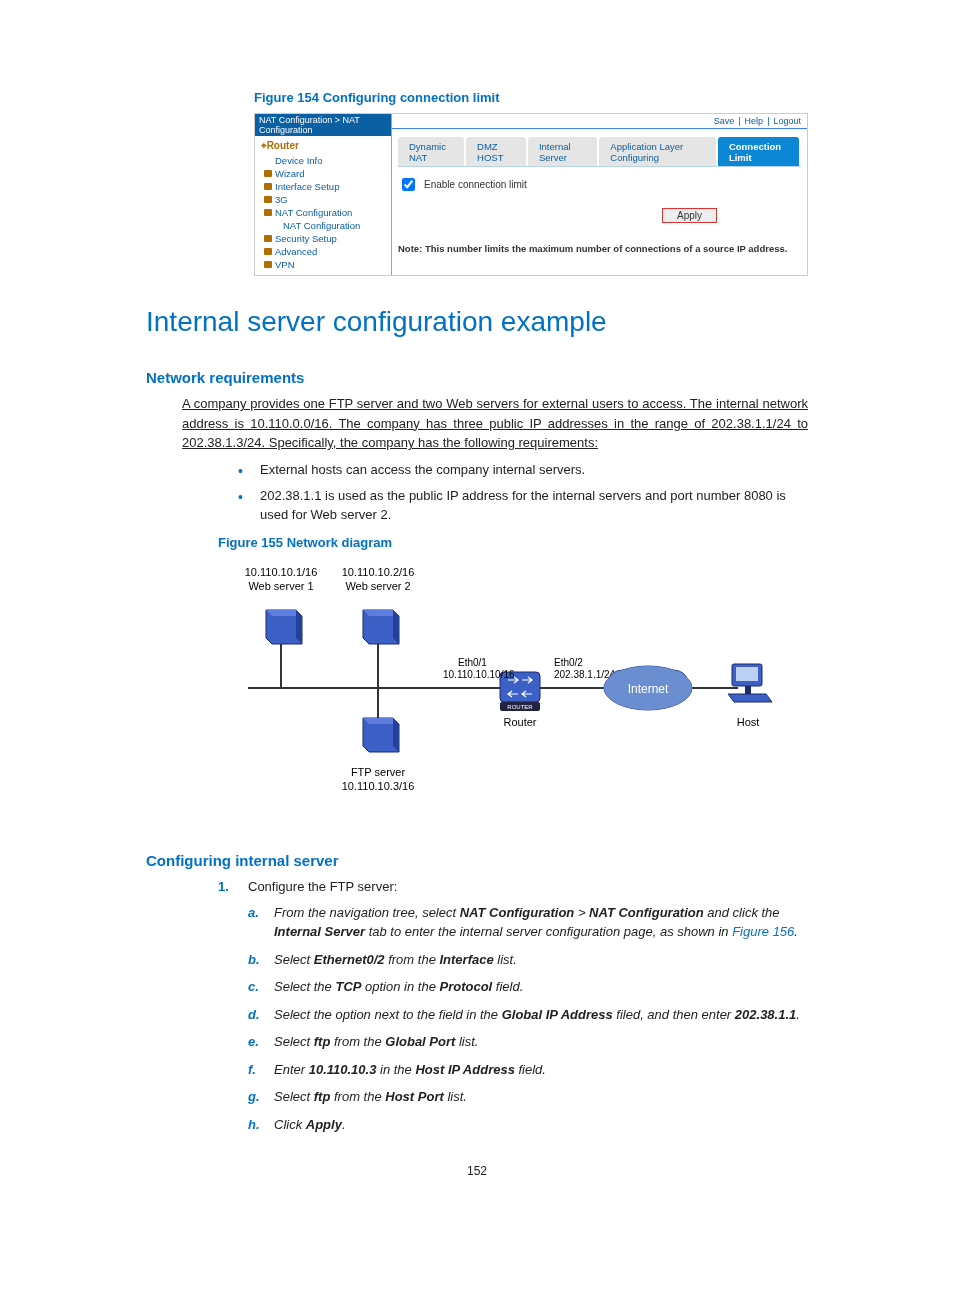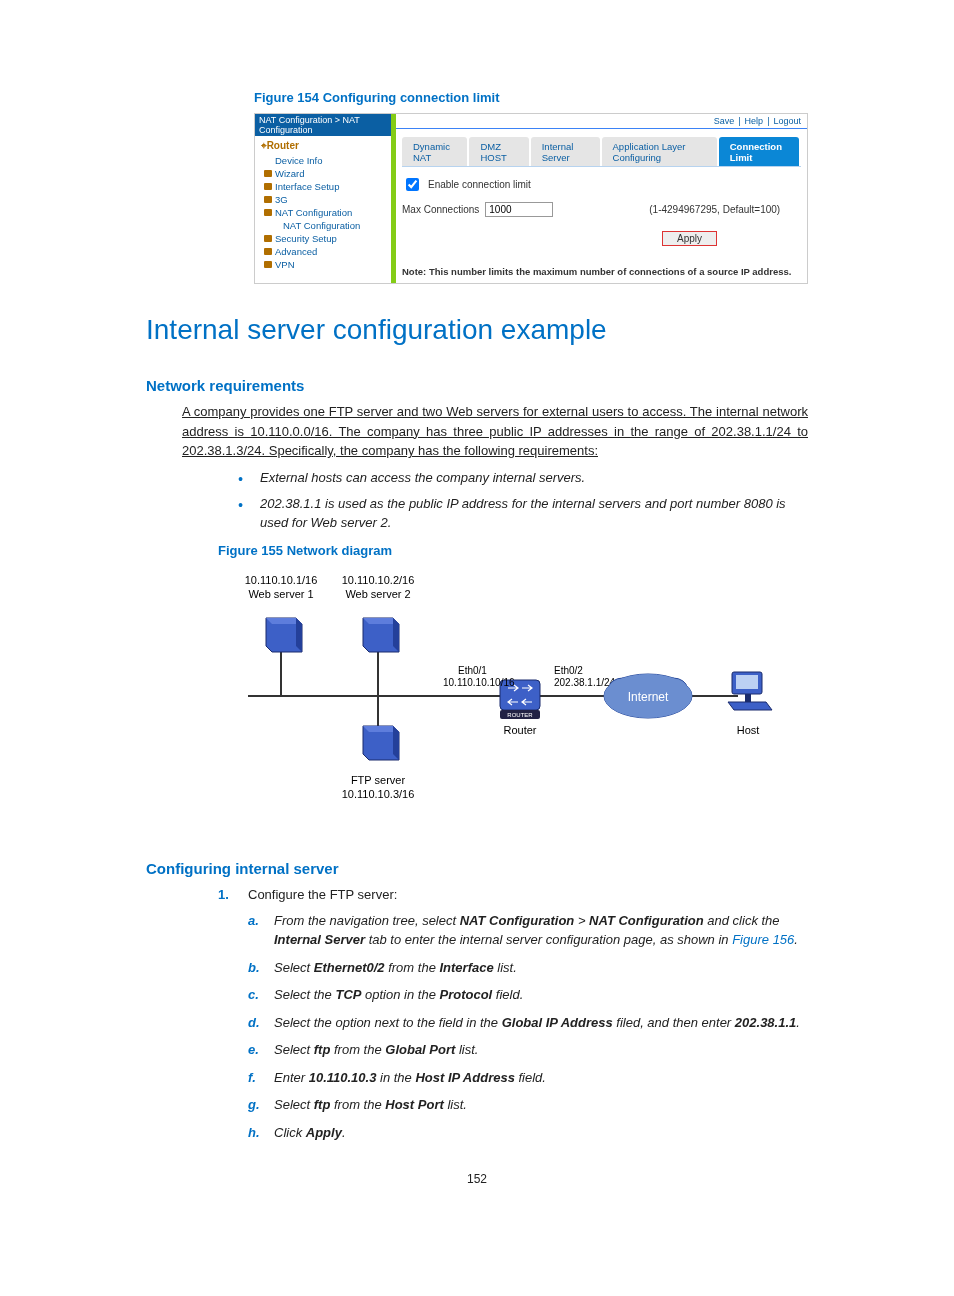--- a/index.html
+++ b/index.html
@@ -32,7 +32,7 @@
   }
   .shot .nav {
     width: 130px;
-    border-right: 5px solid #84cc16;
+    border-right: 1px solid #84cc16;
     padding: 4px 0 4px 6px;
   }
   .shot .crumb {

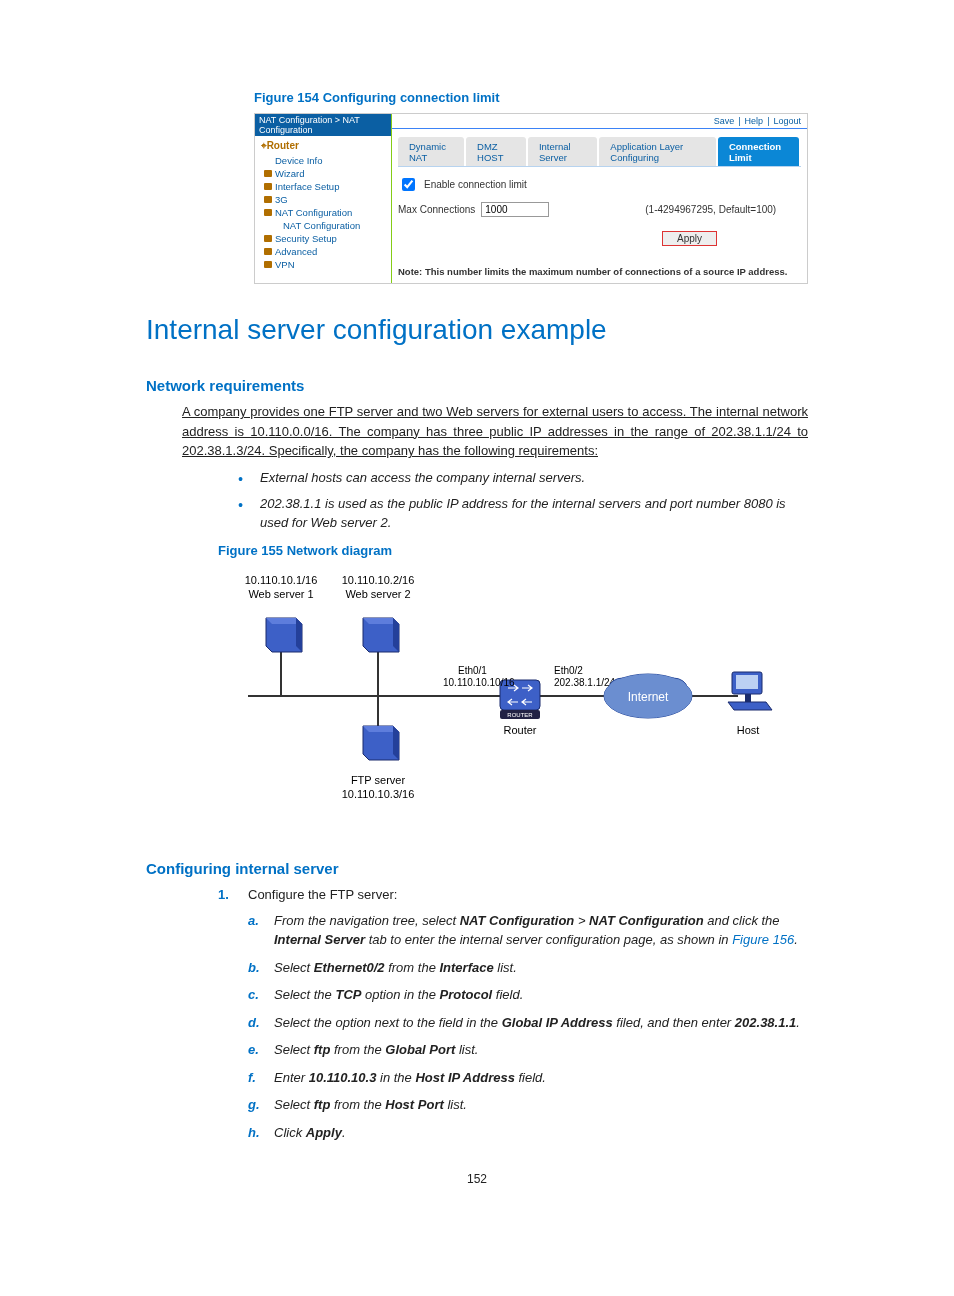--- a/index.html
+++ b/index.html
@@ -248,11 +248,6 @@
           <input type="checkbox" checked="" style="">
           <span>Enable connection limit</span>
         </div>
-        <div class="formrow">
-          <span>Max Connections</span>
-          <input type="text" value="1000" style="">
-          <span style="margin-left:90px;">(1-4294967295, Default=100)</span>
-        </div>
         <div style="text-align:right;padding-right:90px;">
           <span class="applybtn">Apply</span>
         </div>

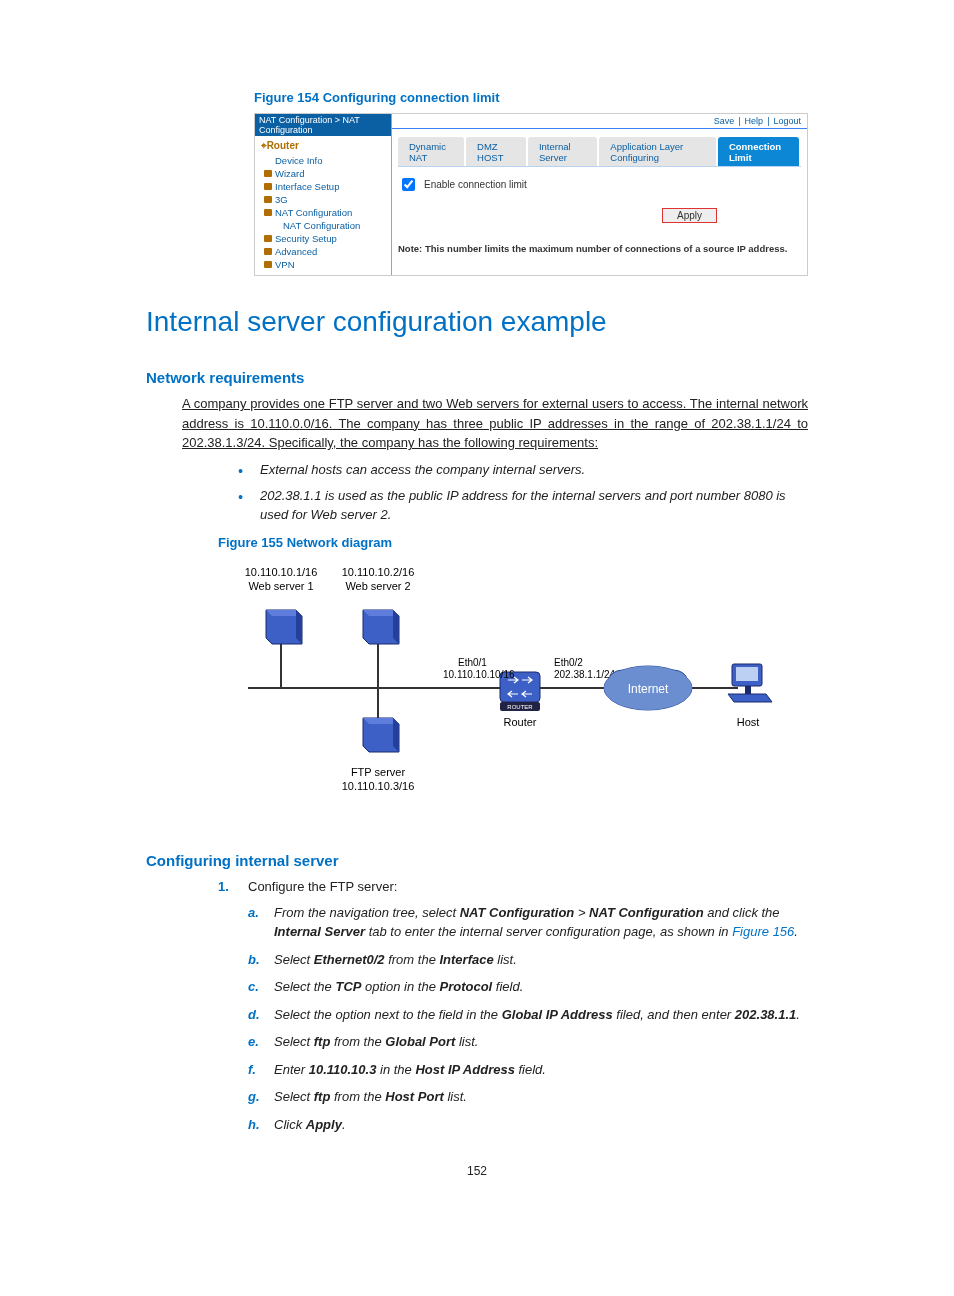--- a/index.html
+++ b/index.html
@@ -140,7 +140,6 @@
   ul.req {
     margin: 0 0 10px 92px;
     padding: 0;
-    font-style: italic;
   }
   ul.req li {
     list-style: none;

